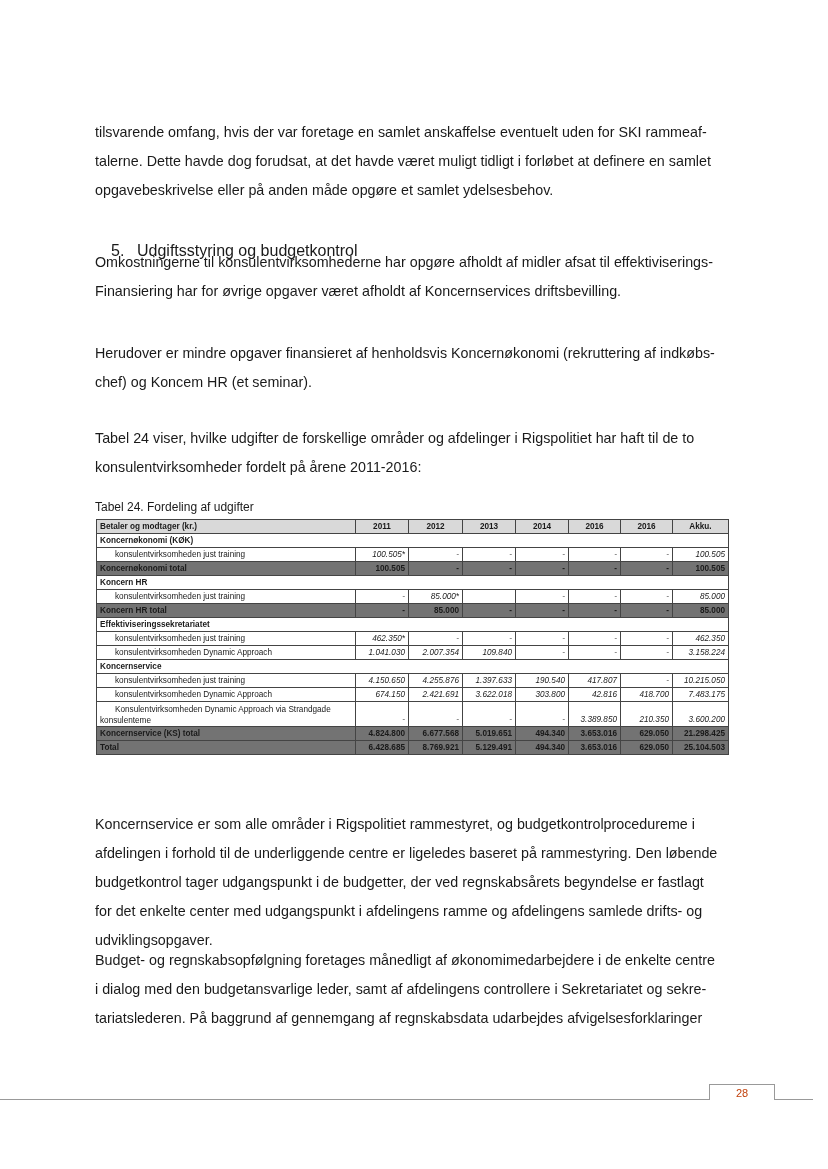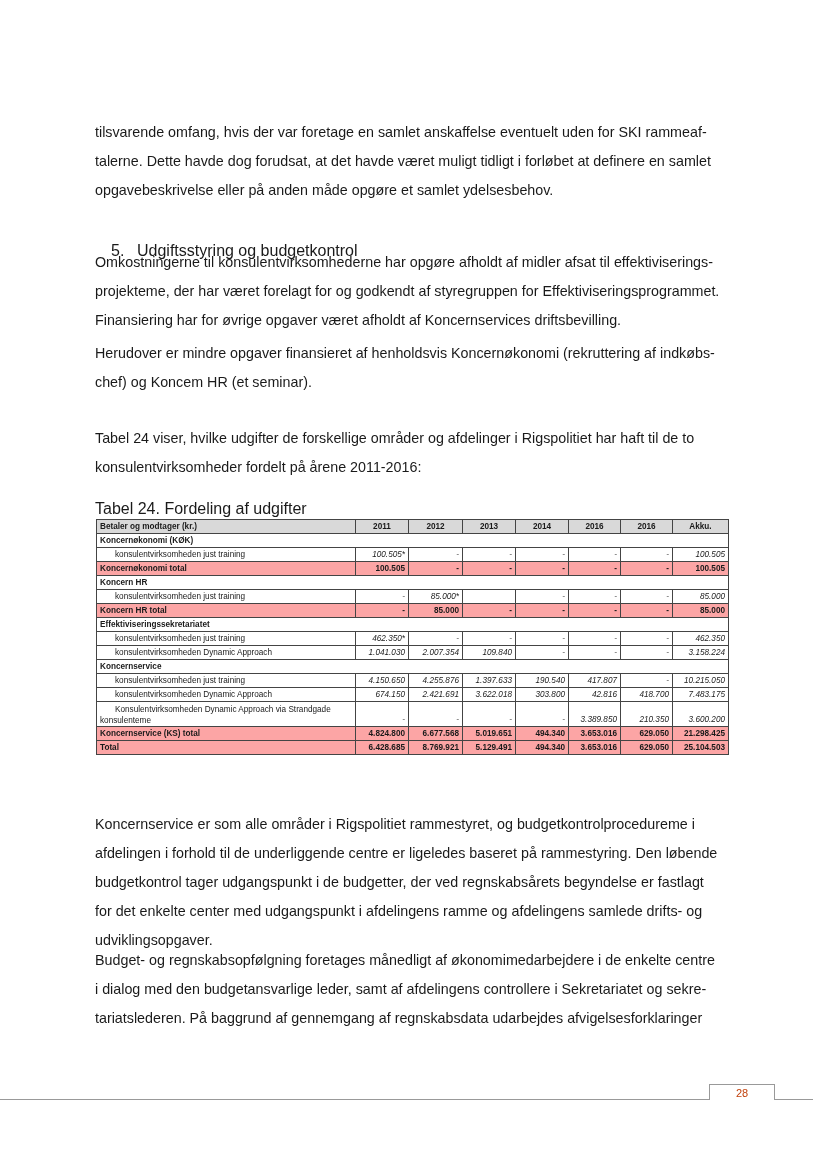--- a/index.html
+++ b/index.html
@@ -41,7 +41,6 @@
 
 <div class="para" style="top:248px;">
   <span>Omkostningerne til konsulentvirksomhederne har opgøre afholdt af midler afsat til effektiviserings-</span>
-  <span>projekteme, der har været forelagt for og godkendt af styregruppen for Effektiviseringsprogrammet.</span>
   <span>Finansiering har for øvrige opgaver været afholdt af Koncernservices driftsbevilling.</span>
 </div>
 

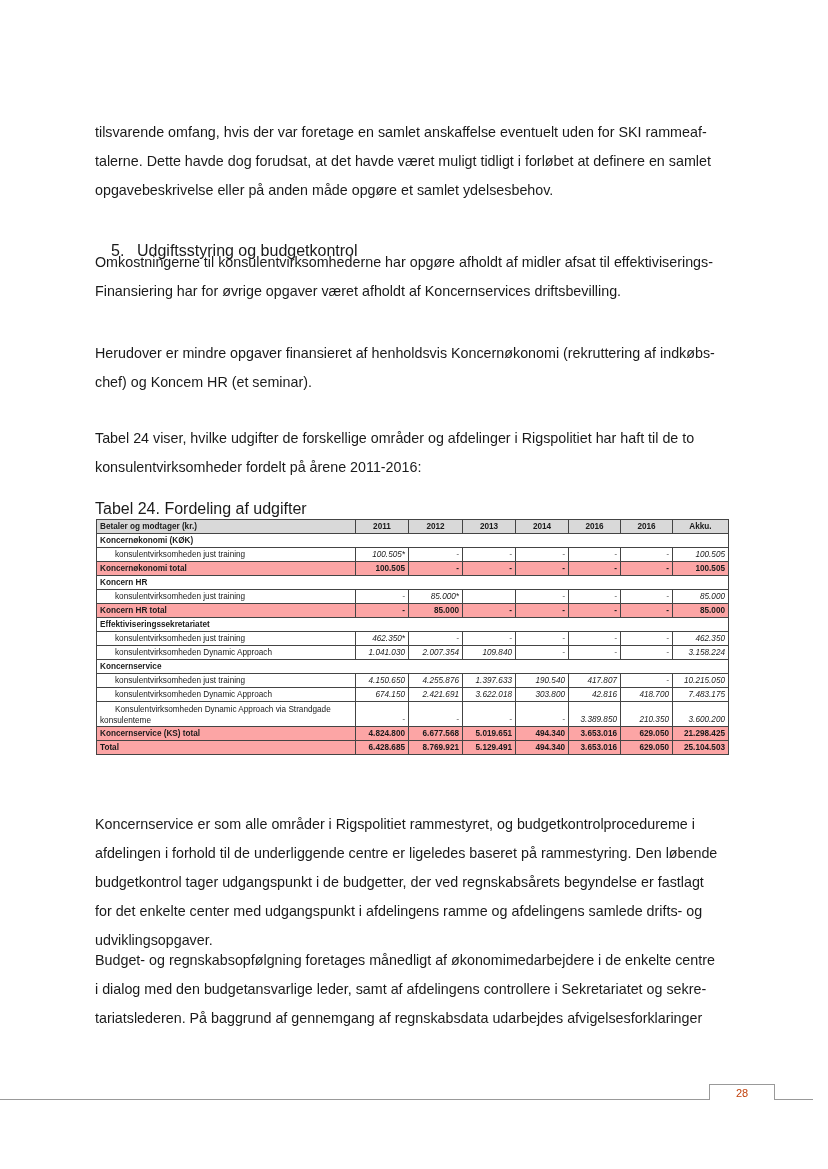--- a/index.html
+++ b/index.html
@@ -9,7 +9,7 @@
   .para span { display:block; white-space:nowrap; }
   .heading { position:absolute; left:95px; top:226px; font-size:16px; font-weight:normal; margin:16px; }
   .heading .num { display:inline-block; width:26px; }
-  .caption { position:absolute; left:95px; top:500px; font-size:16px; margin:0; }
+  .caption { position:absolute; left:95px; top:500px; font-size:12px; margin:0; }
   table.t { position:absolute; left:96px; top:519px; width:632px; border-collapse:collapse;
             font-size:8.2px; table-layout:fixed; }
   table.t td { border:1px solid #444; padding:0 3px; height:13px; line-height:12px; white-space:nowrap; overflow:hidden; }

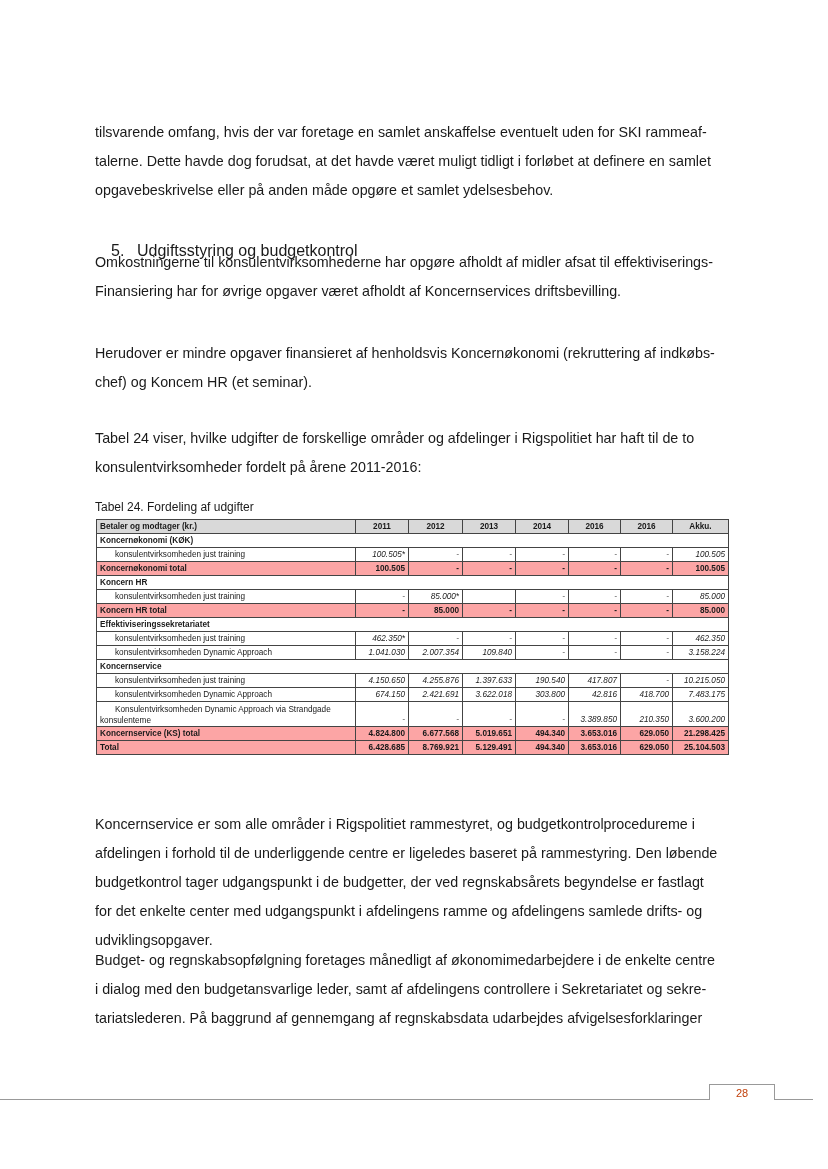--- a/index.html
+++ b/index.html
@@ -20,7 +20,7 @@
   table.t tr.item td.lbl { padding-left:18px; }
   table.t tr.item2 td { height:24px; vertical-align:bottom; }
   table.t tr.item2 td.lbl { white-space:normal; line-height:11px; padding-left:3px; text-indent:15px; }
-  table.t tr.tot td { background:#fca5a5; font-weight:bold; }
+  table.t tr.tot td { background:#737373; font-weight:bold; }
   table.t tr.tot td.num { font-style:normal; }
   .footer-line { position:absolute; top:1099px; height:1px; background:#999; }
   .pagebox { position:absolute; left:709px; top:1084px; width:64px; height:15px; border:1px solid #999;

